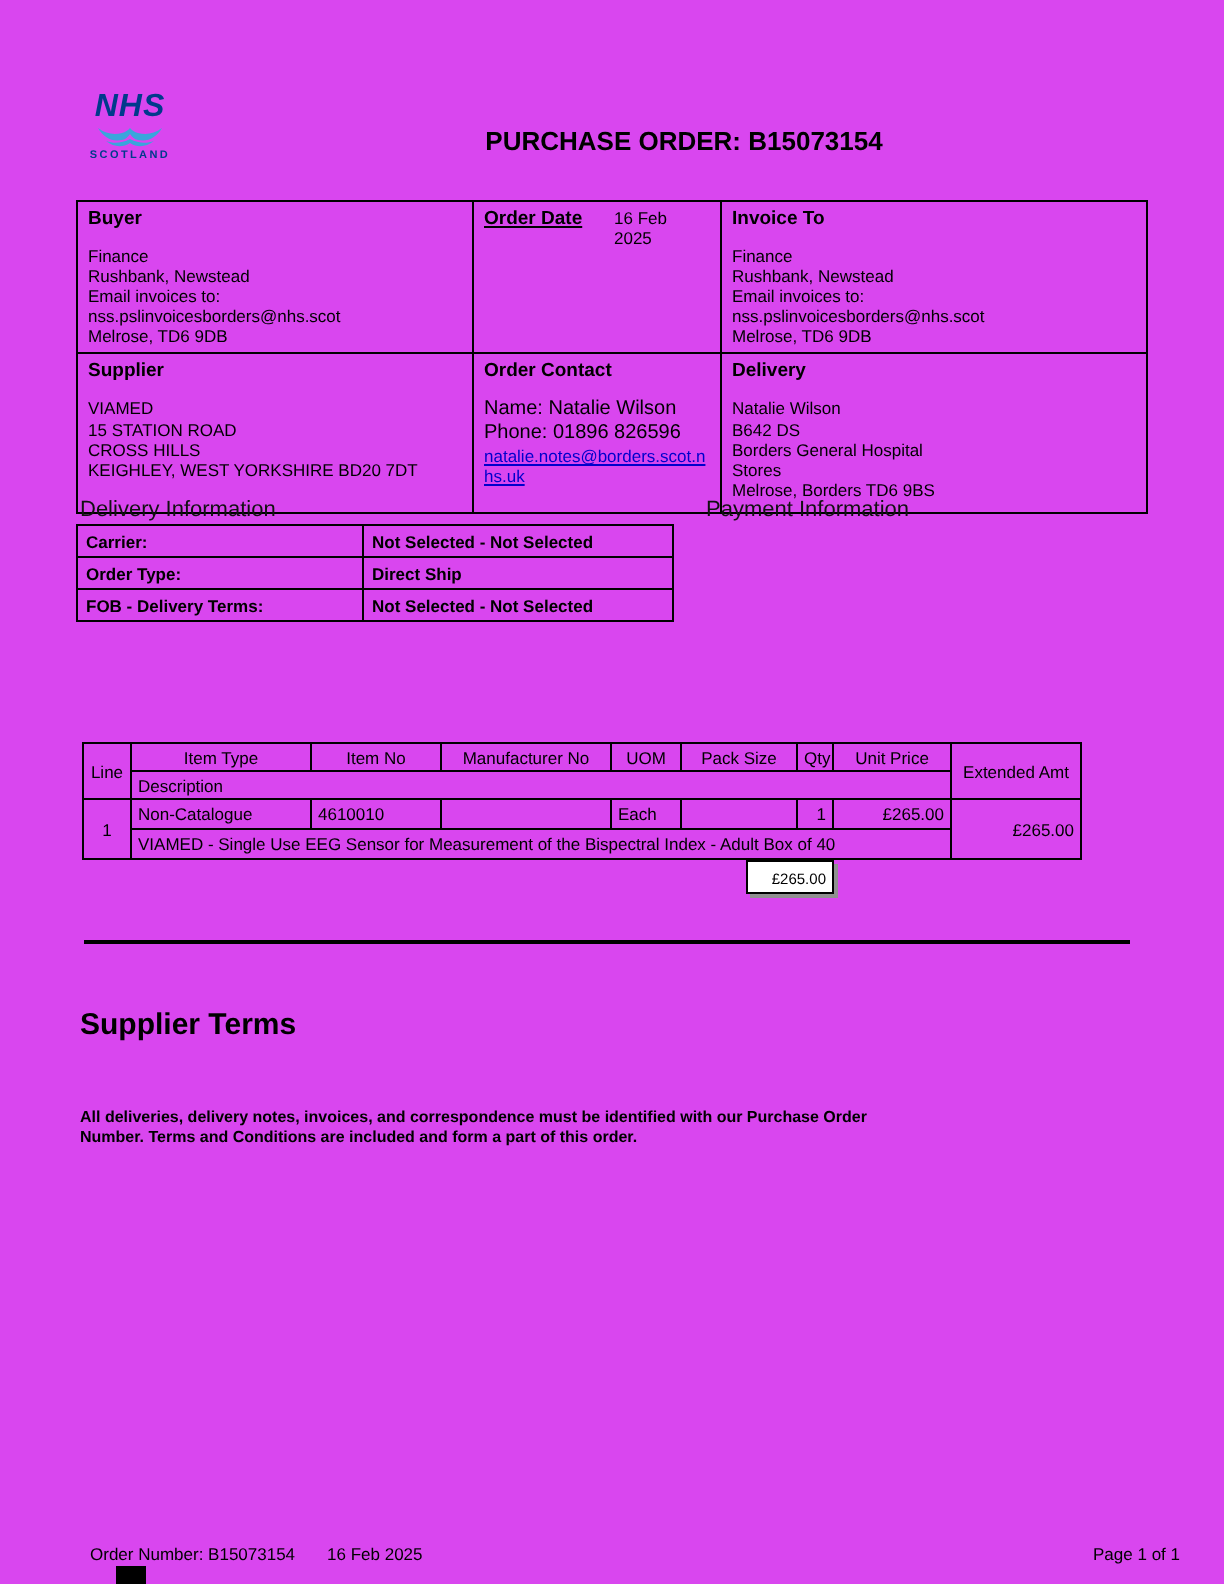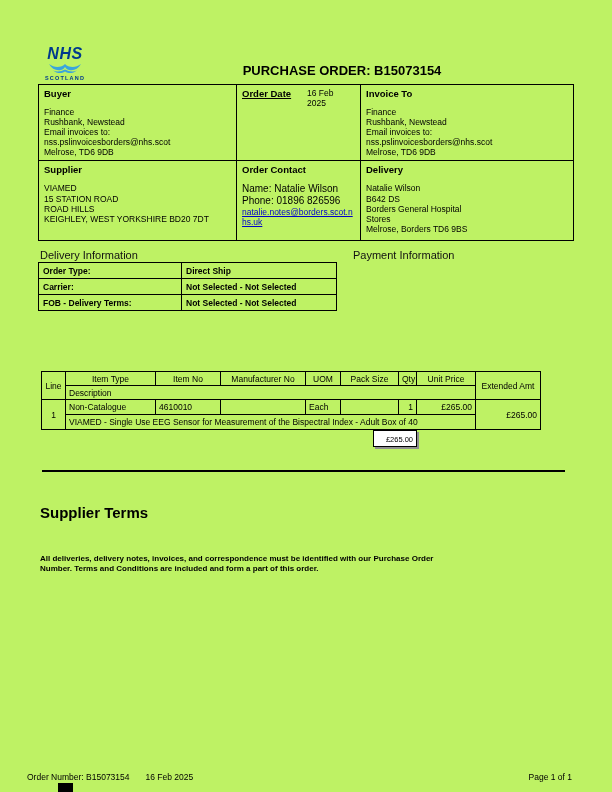--- a/index.html
+++ b/index.html
@@ -7,7 +7,7 @@
   #page {
     position: relative;
     width: 612px; height: 792px;
-    background: #bef264;
+    background: #d946ef;
     font-family: "Liberation Sans", sans-serif;
     color: #000;
     overflow: hidden;

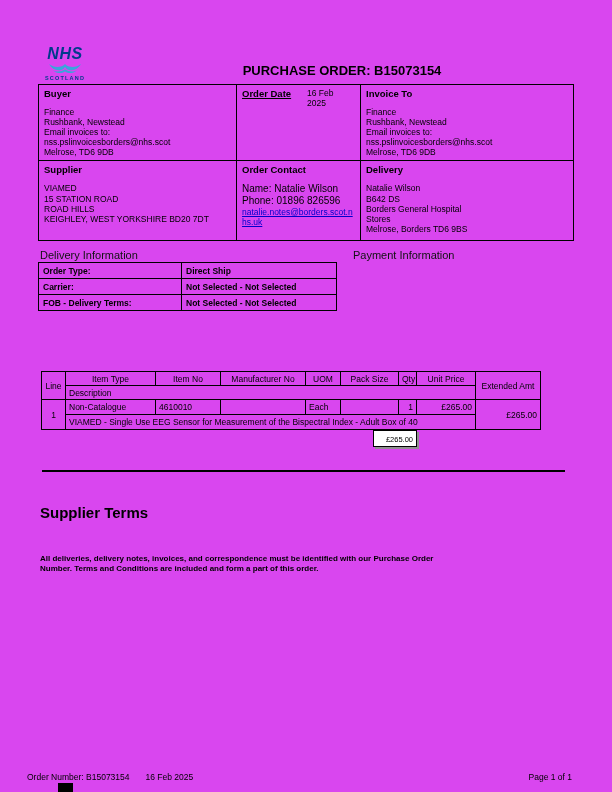--- a/index.html
+++ b/index.html
@@ -25,7 +25,7 @@
   }
   
   table { border-collapse: collapse; table-layout: fixed; }
-  .hdr-table { position: absolute; left: 38px; top: 84px; width: 535px; }
+  .hdr-table { position: absolute; left: 38px; top: 100px; width: 535px; }
   .hdr-table td { border: 1.5px solid #000; vertical-align: top; padding: 3px 5px; font-size: 8.5px; line-height: 1.18; }
   .hdr-table .r1 td { height: 74px; }
   .hdr-table .r2 td { height: 80px; }

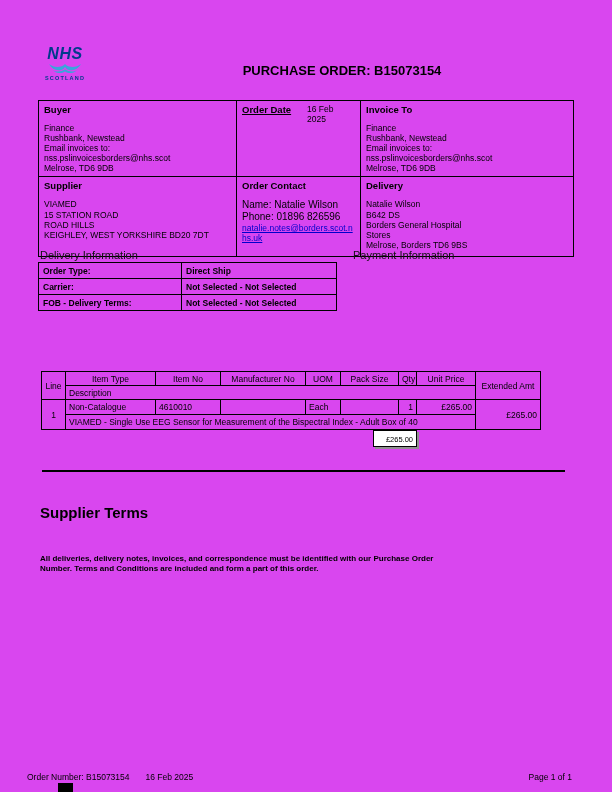--- a/index.html
+++ b/index.html
@@ -123,7 +123,7 @@
         <div class="cell-label">Supplier</div>
         <div class="addr-line">VIAMED</div>
         <div class="addr-line">15 STATION ROAD</div>
-        <div class="addr-line">ROAD HILLS</div>
+        <div class="addr-line">CROSS HILLS</div>
         <div class="addr-line">KEIGHLEY, WEST YORKSHIRE BD20 7DT</div>
       </td>
       <td>

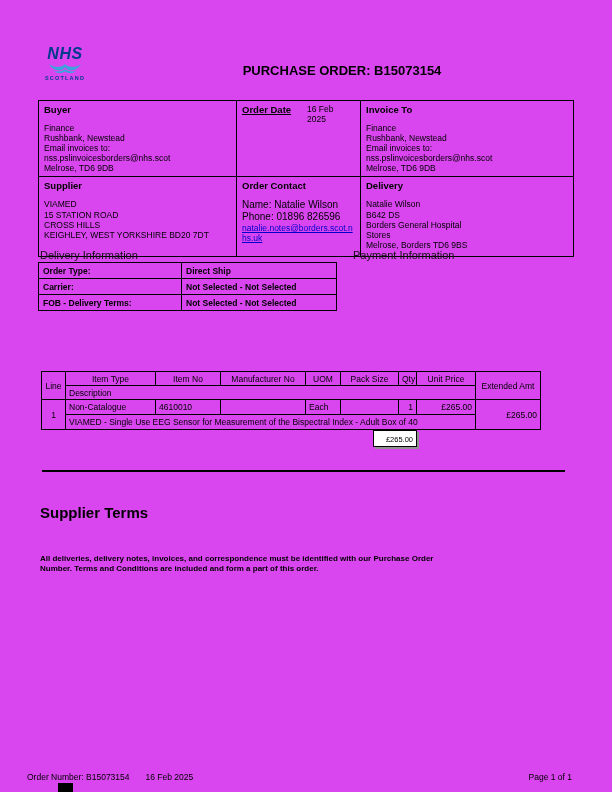--- a/index.html
+++ b/index.html
@@ -152,12 +152,12 @@
       </colgroup>
     <tbody>
         <tr>
+      <td>Carrier:</td>
+      <td>Not Selected  - Not Selected</td>
+    </tr>
+    <tr>
       <td>Order Type:</td>
       <td>Direct Ship</td>
-    </tr>
-    <tr>
-      <td>Carrier:</td>
-      <td>Not Selected  - Not Selected</td>
     </tr>
     <tr>
       <td>FOB - Delivery Terms:</td>

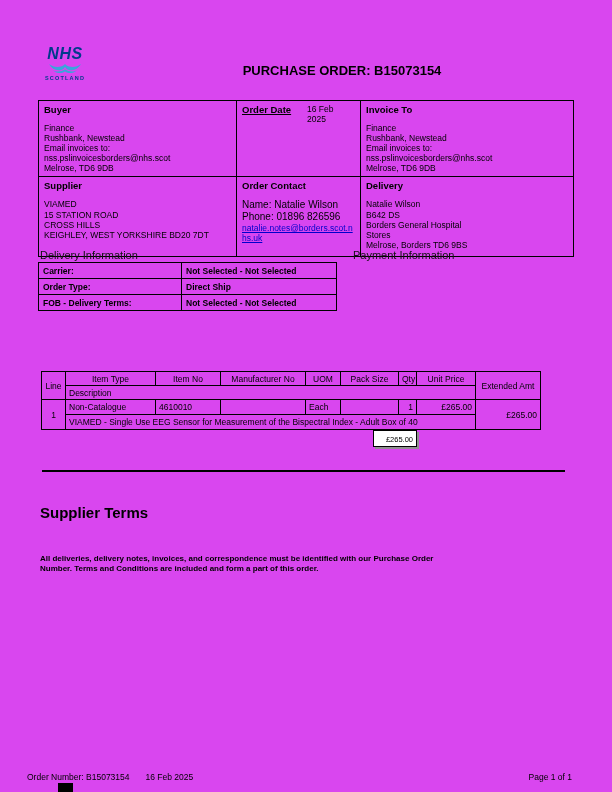--- a/index.html
+++ b/index.html
@@ -66,7 +66,7 @@
   .mid-rule { position: absolute; left: 42px; top: 470px; width: 523px; border-top: 2px solid #000; }
   .terms-heading { position: absolute; left: 40px; top: 504px; font-size: 15px; font-weight: bold; }
   .terms-body { position: absolute; left: 40px; top: 554px; width: 420px; font-size: 8px; font-weight: bold; line-height: 1.3; }
-  .footer { position: absolute; left: 27px; top: 772px; width: 545px; display: flex; font-size: 8.5px; }
+  .footer { position: absolute; left: 45px; top: 772px; width: 545px; display: flex; font-size: 8.5px; }
   .footer .date { margin-left: 16px; }
   .footer .spacer { flex: 1; }
   .edge-mark { position: absolute; left: 58px; top: 783px; width: 15px; height: 9px; background: #000; }

